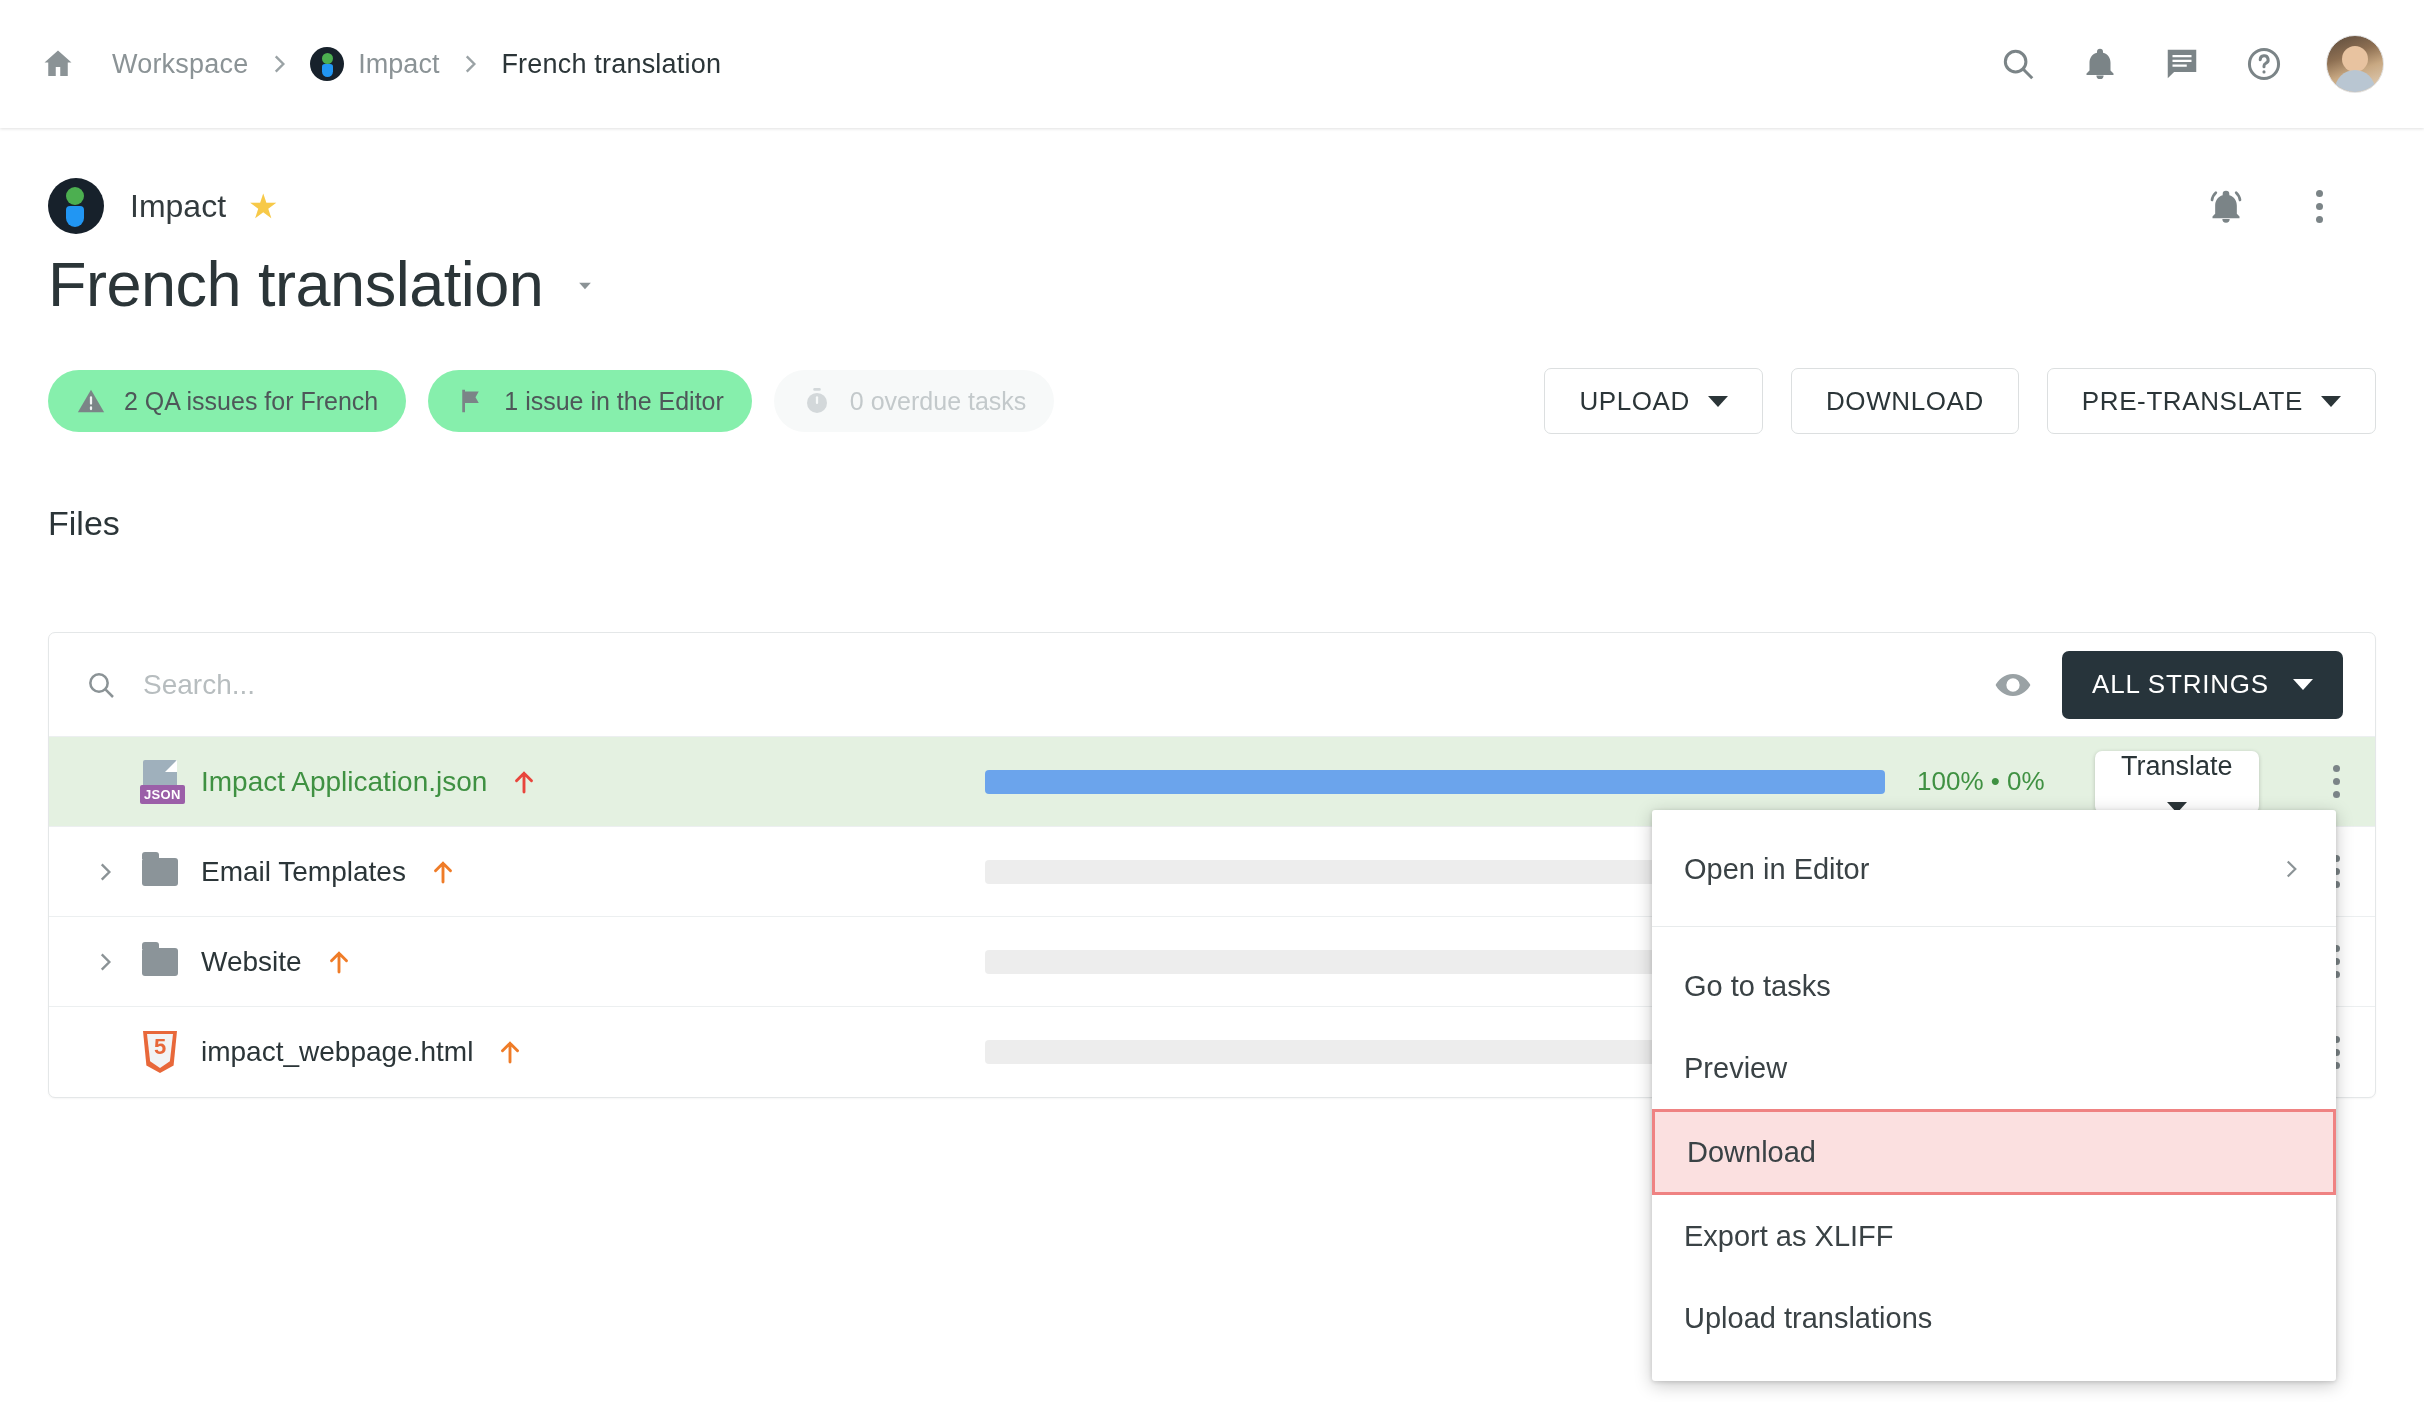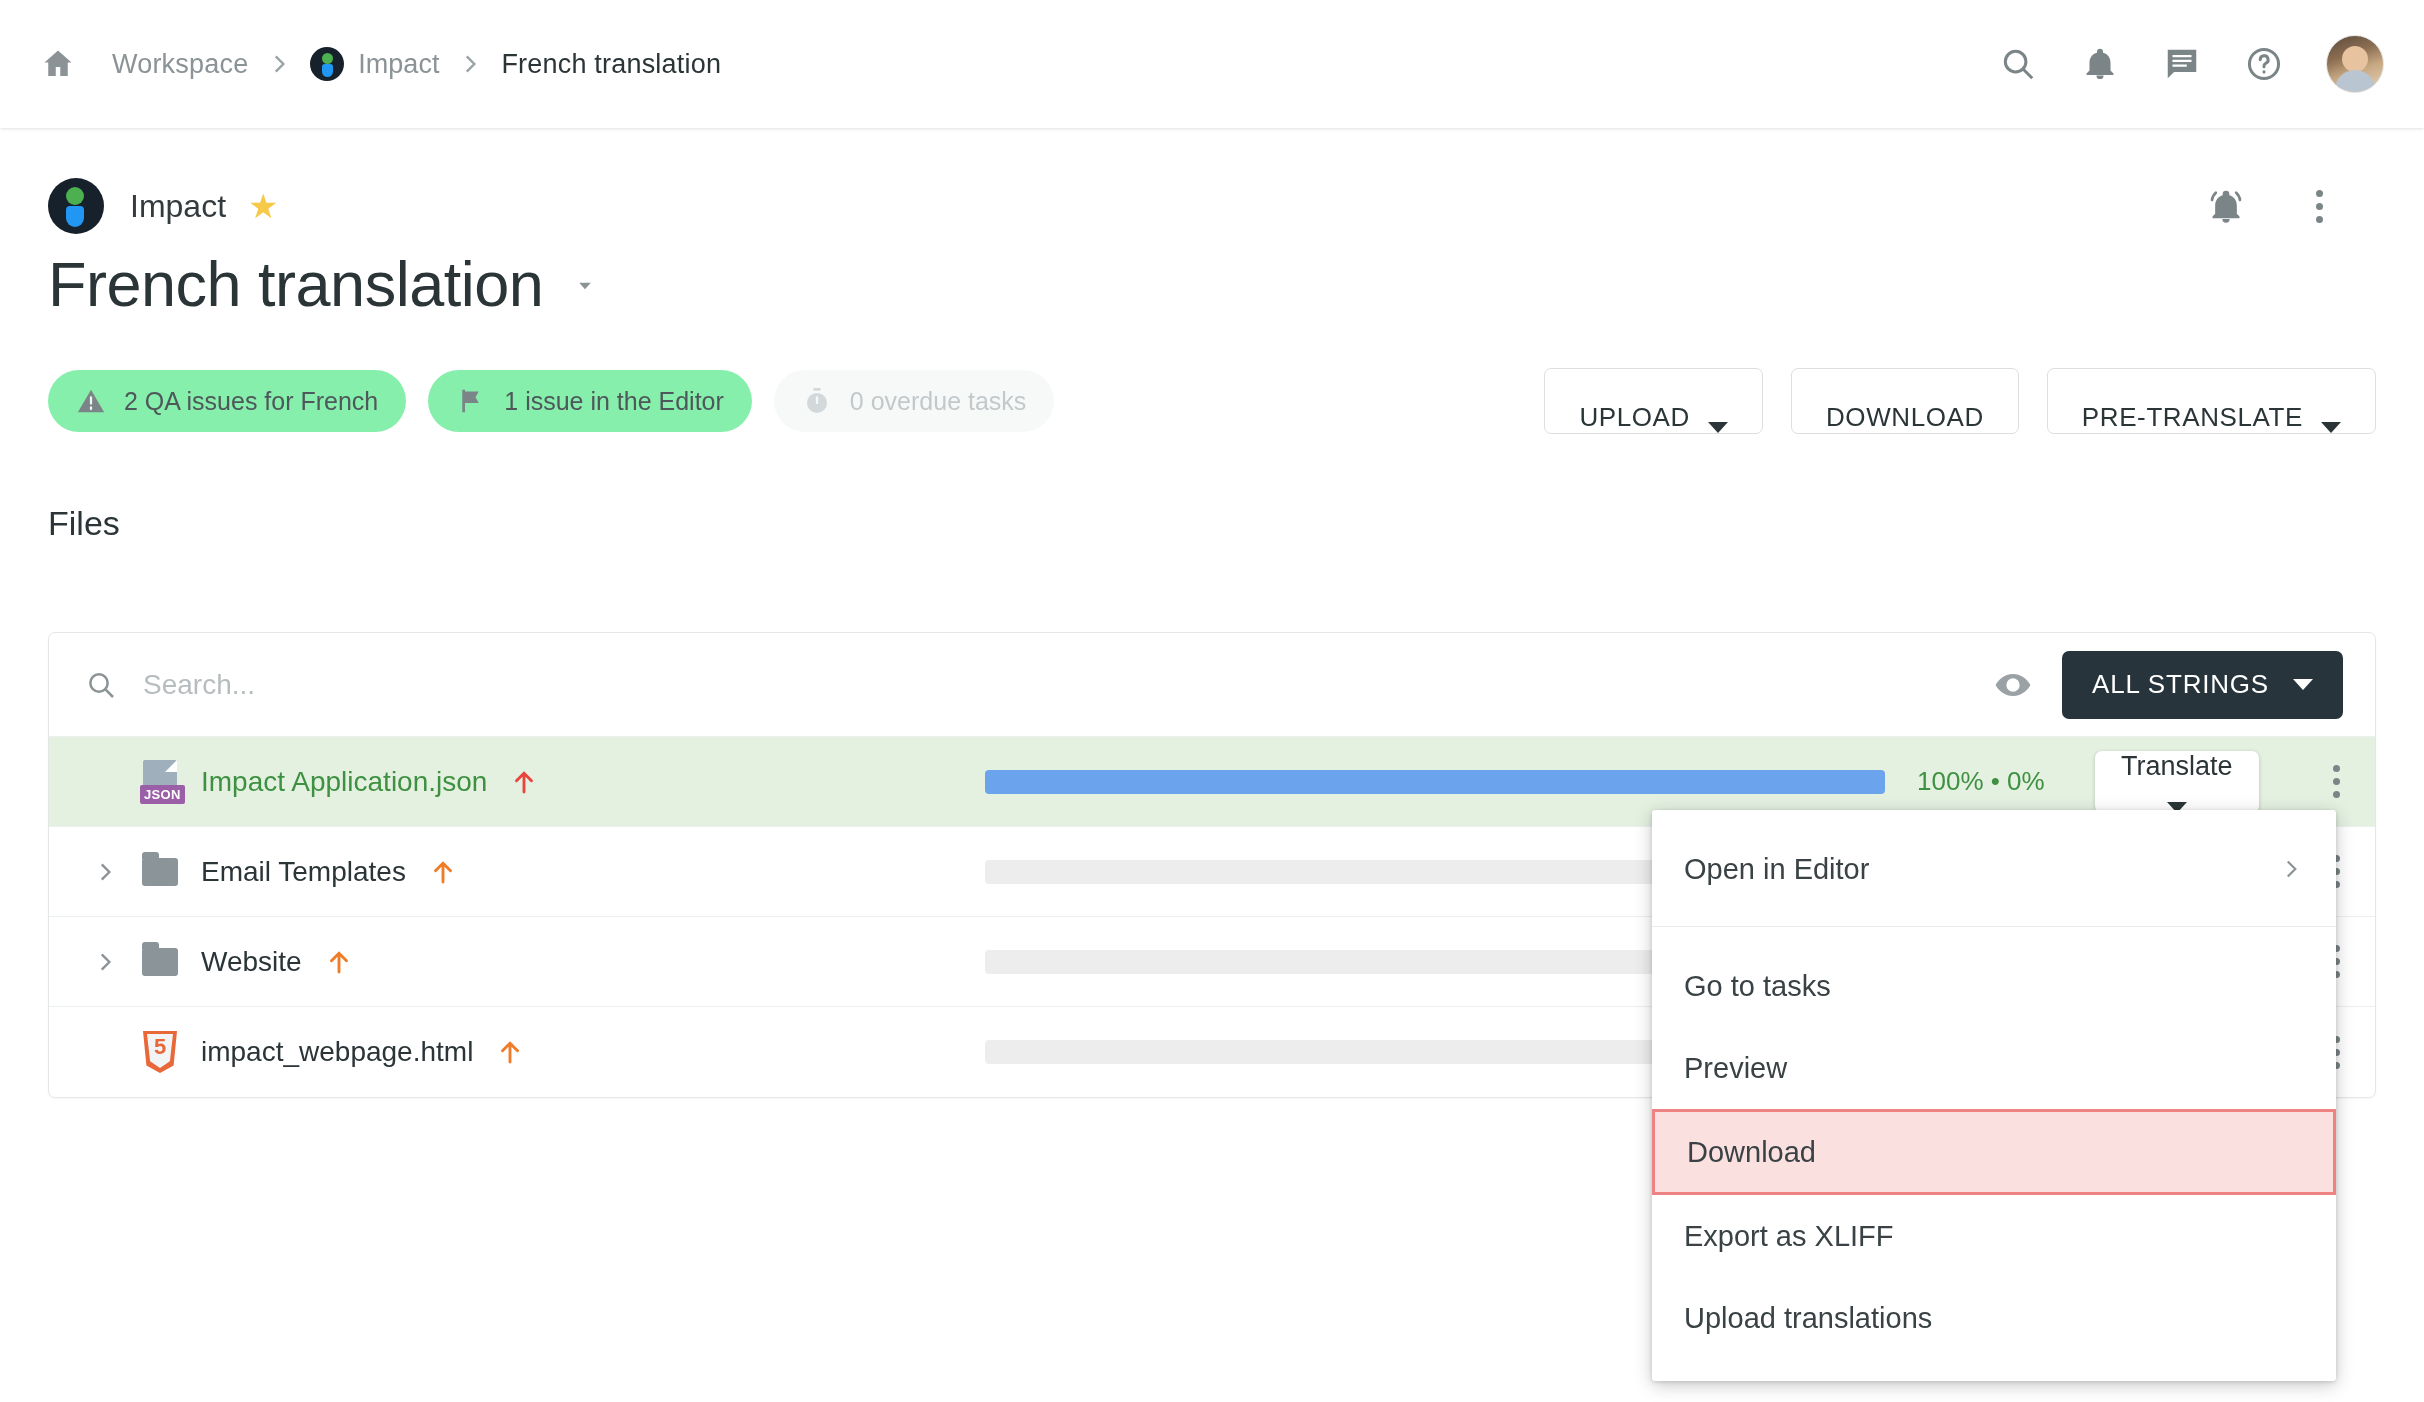--- a/index.html
+++ b/index.html
@@ -98,7 +98,7 @@
   .chip.muted .chip-icon { color: #d3d8da; }
   .hdr-buttons { margin-left: auto; display: flex; align-items: center; gap: 28px; }
   .btn {
-    display: flex; align-items: flex-end; justify-content: center; gap: 18px;
+    display: flex; align-items: center; justify-content: center; gap: 18px;
     height: 66px; padding: 0 34px;
     border: 1px solid #dcdfe0; border-radius: 7px; background: #fff;
     font-size: 26px; letter-spacing: .6px; color: #2b3538; cursor: pointer;

